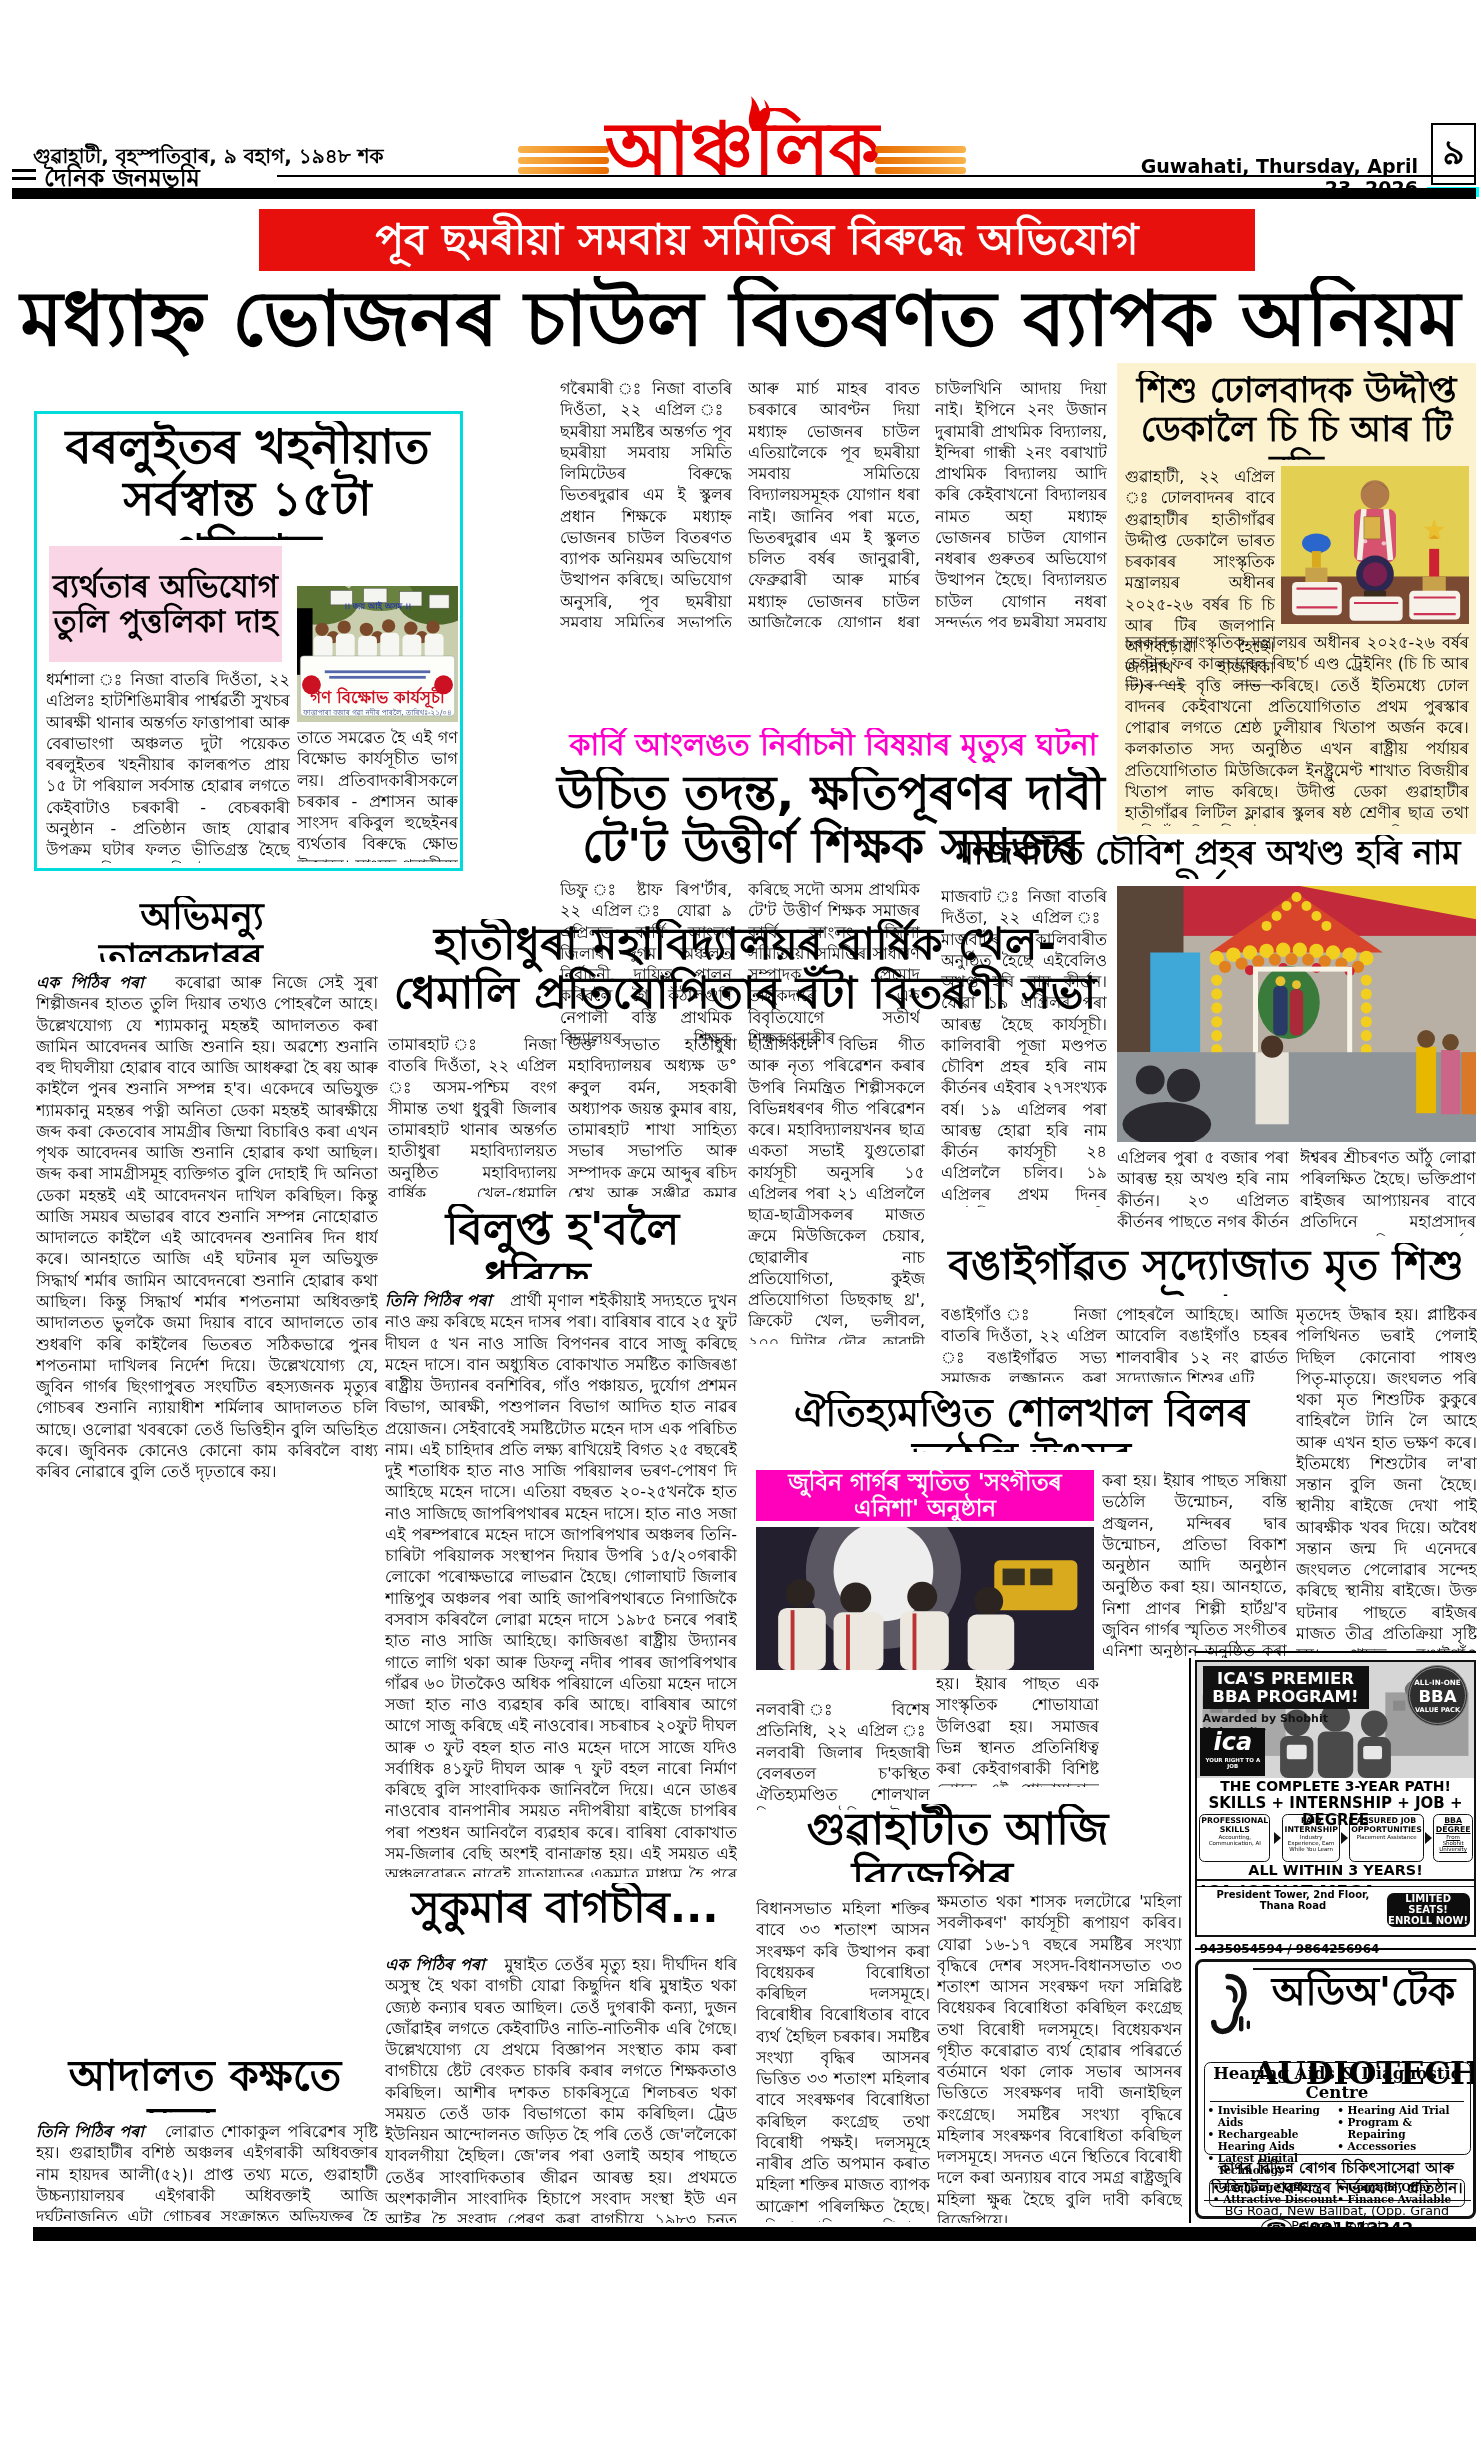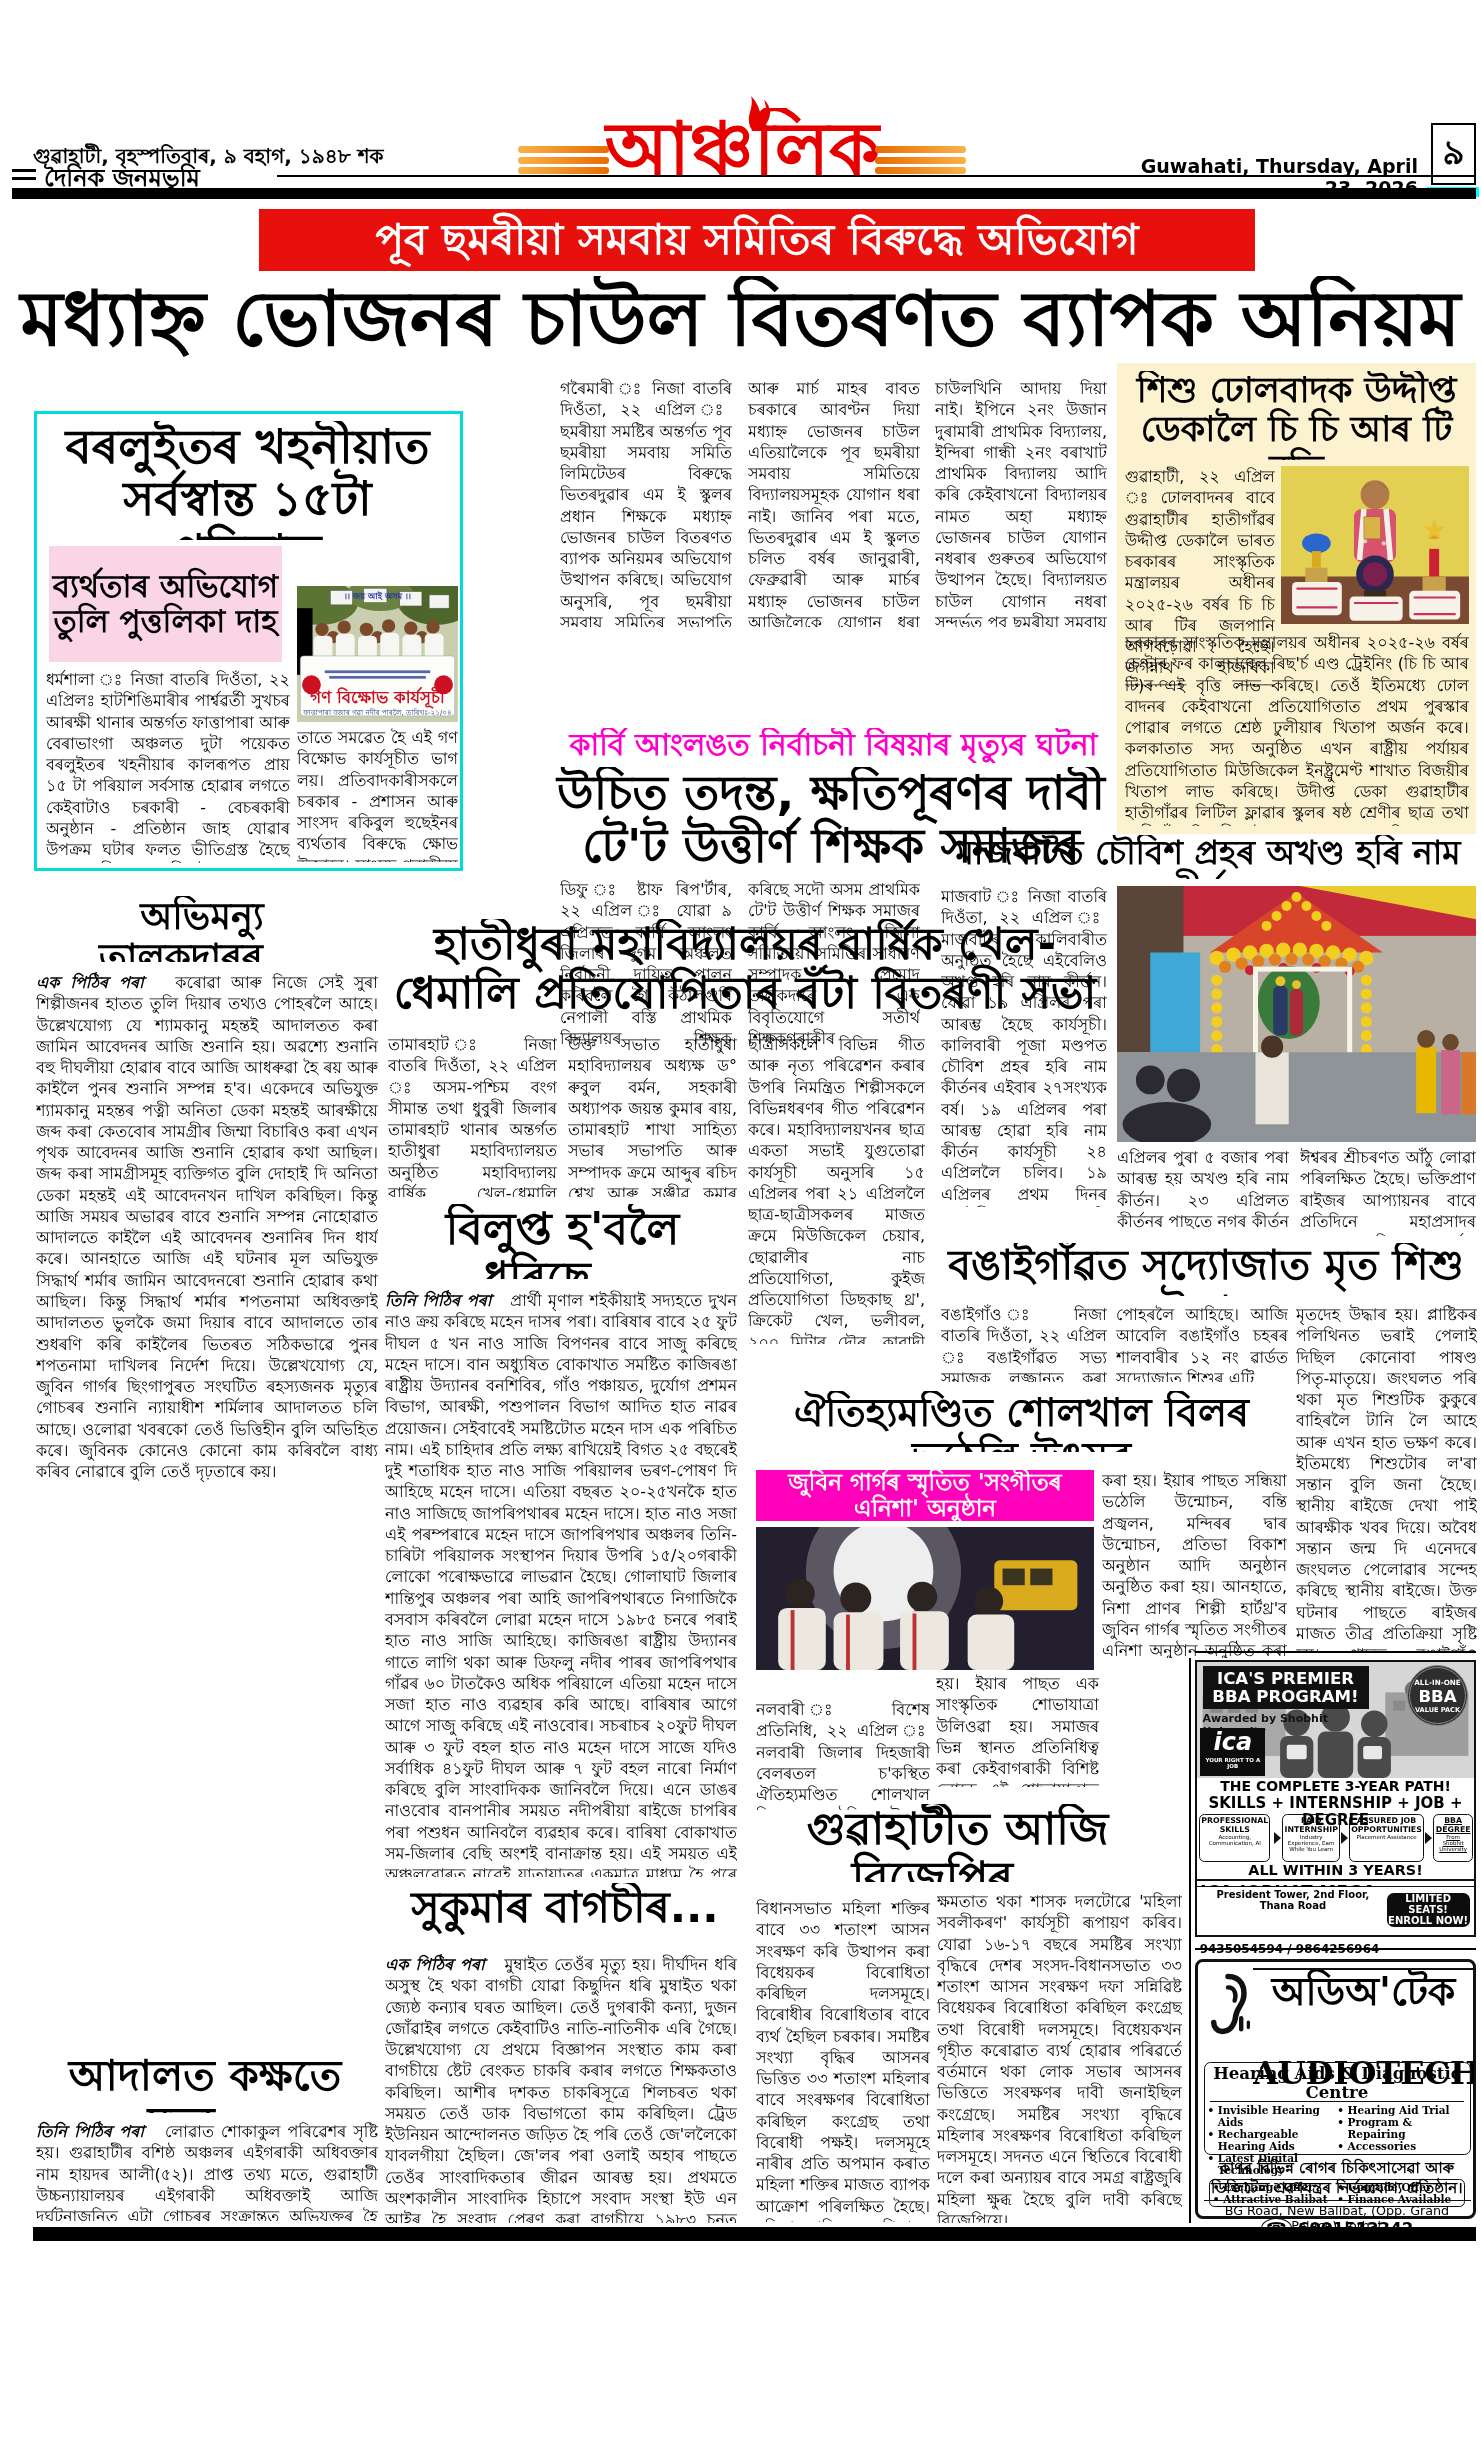--- a/index.html
+++ b/index.html
@@ -95,7 +95,7 @@
         <rect x="50" y="152" width="190" height="5" fill="#5566aa"></rect>
         <rect x="58" y="162" width="174" height="5" fill="#5566aa"></rect>
       </svg>
-      <div class="ovl" style="top:4px;font-size:8.3px;color:#2233aa;font-weight:bold;">।। জয় আই অসম ।।</div>
+      <div class="ovl" style="top:14px;font-size:8.3px;color:#2233aa;font-weight:bold;">।। জয় আই অসম ।।</div>
       <div class="ovl" style="top:99px;font-size:16.6px;color:#cc1122;font-weight:bold;">গণ বিক্ষোভ কাৰ্যসূচী</div>
       <div class="ovl" style="top:121px;font-size:7.2px;color:#334488;">ফাত্তাপাৰা বজাৰ গৱা নদীৰ পাৰলৈ, তাৰিখঃ-২১/০৪</div>
     </div>

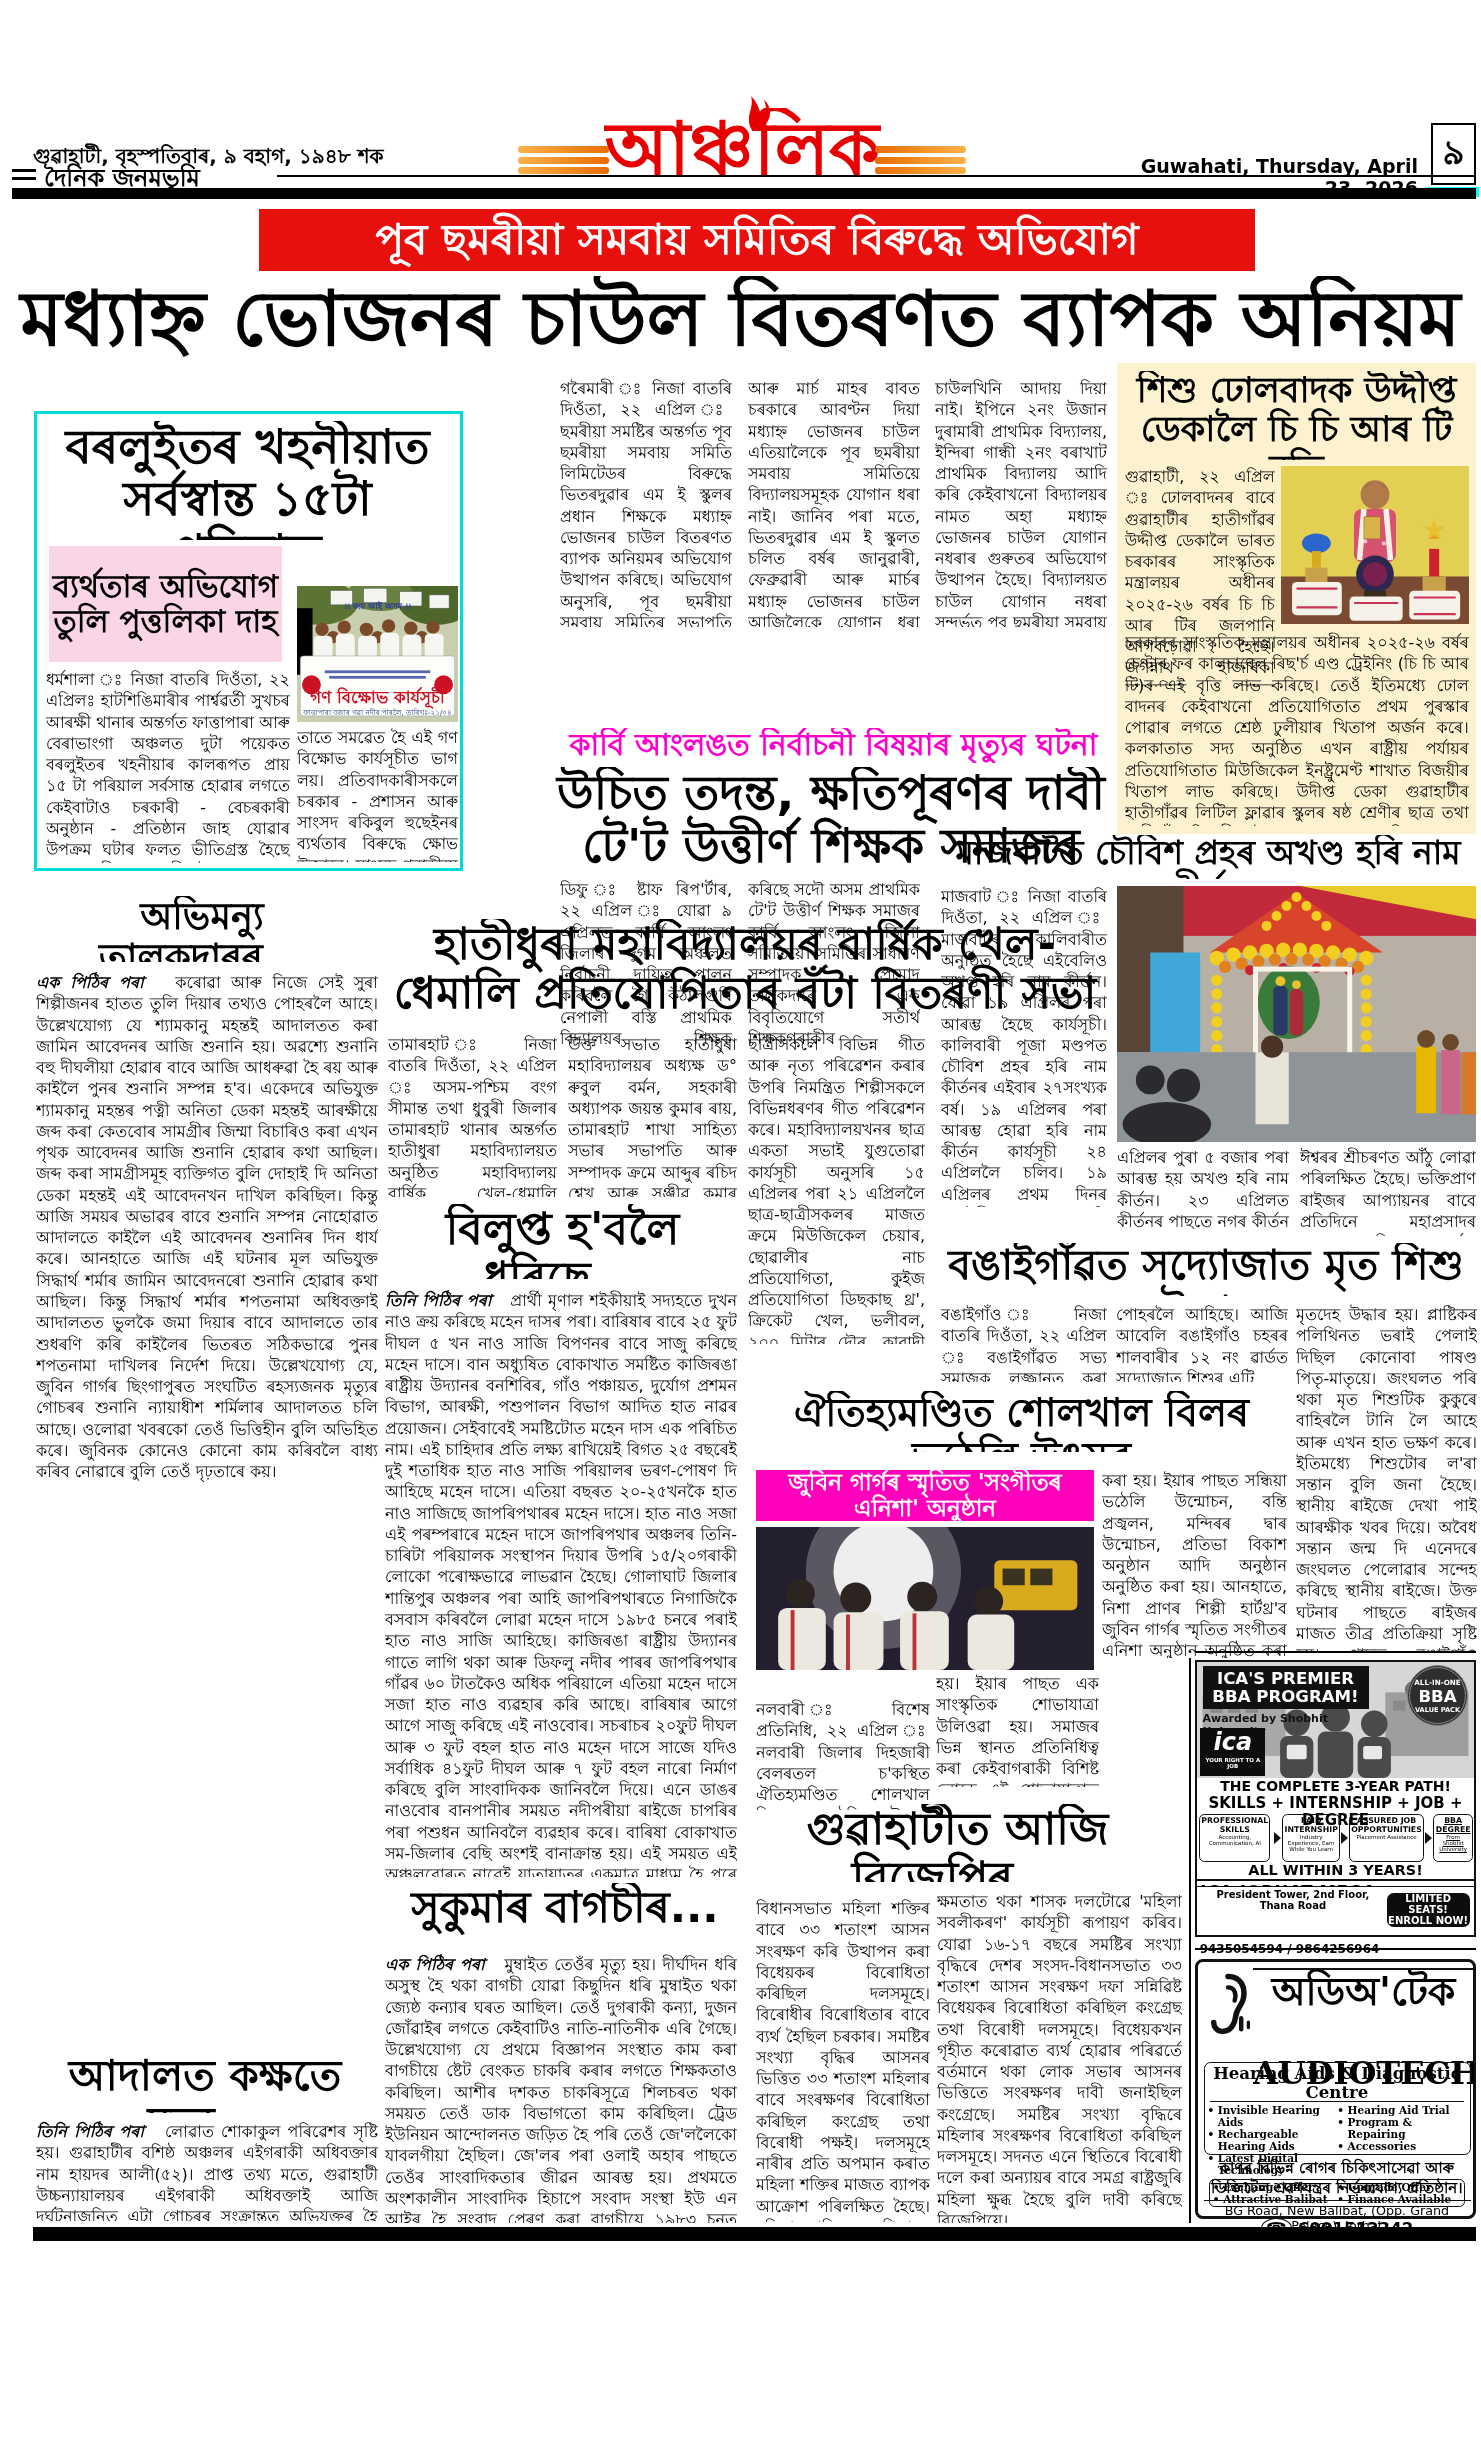--- a/index.html
+++ b/index.html
@@ -445,7 +445,7 @@
       <div style="margin:2.2px 4.4px;border:1.7px solid #111;border-radius:5.5px;display:flex;font-size:10.5px;font-weight:bold;font-family:'DejaVu Serif','Liberation Serif',serif;">
         <ul style="flex:1;margin:1.1px 0 1.1px 13.3px;padding:0;list-style:'\2022  ';">
           <li>Exchange Offer</li>
-          <li>Attractive Balibat</li>
+          <li>Attractive Discount</li>
         </ul>
         <ul style="flex:1;margin:1.1px 0 1.1px 7.8px;padding:0;list-style:'\2022  ';">
           <li>Upgrade Offer</li>

